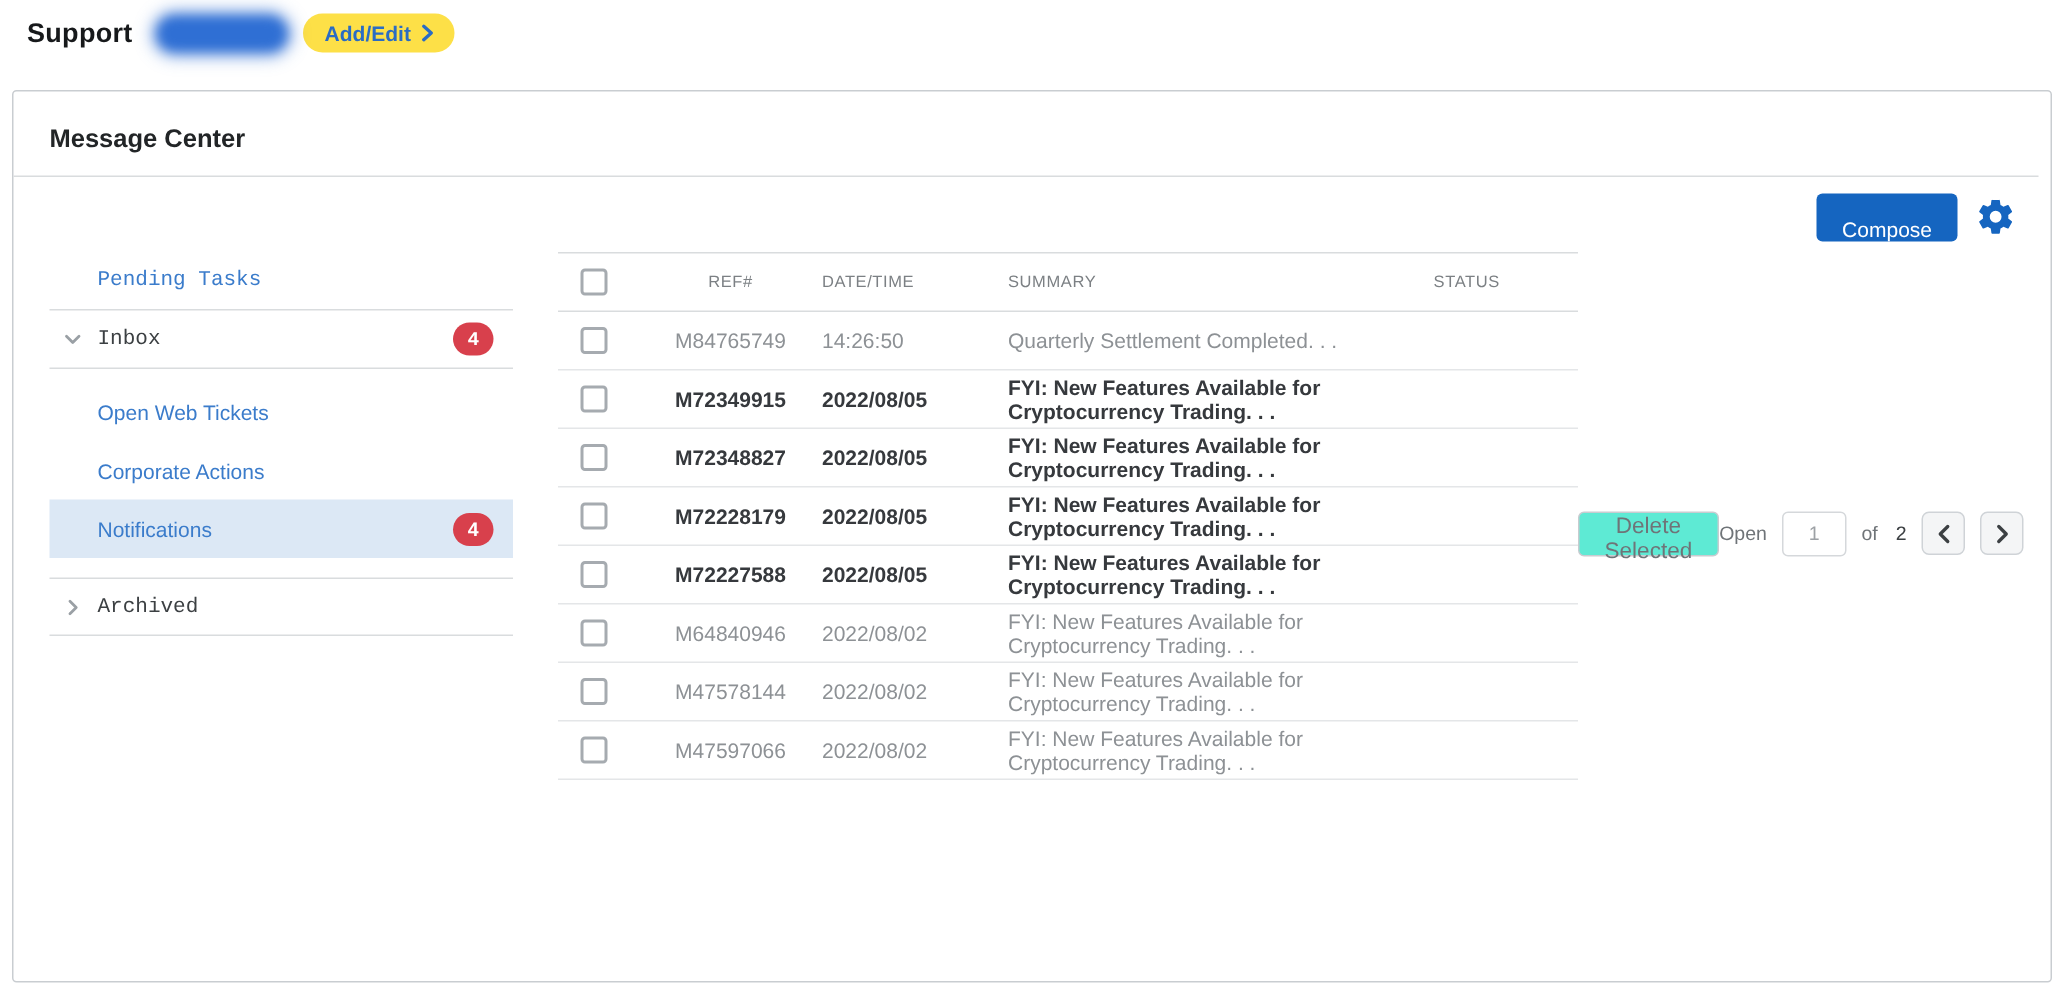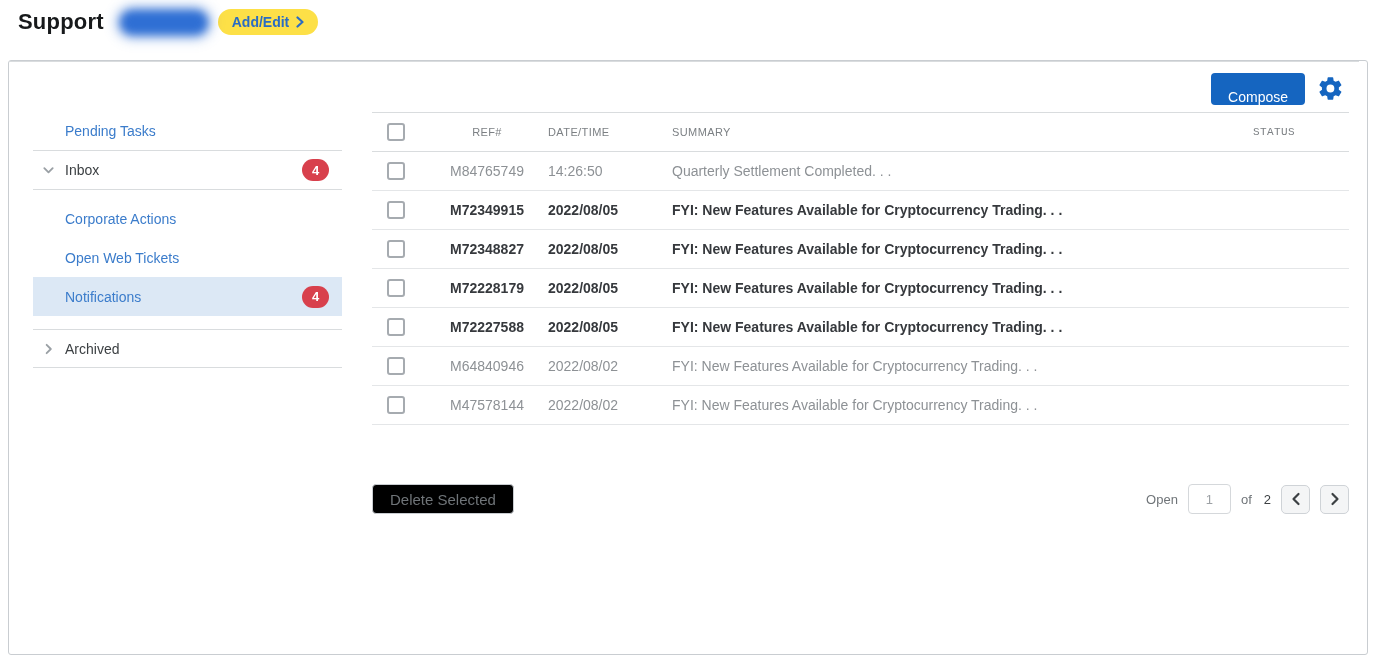--- a/index.html
+++ b/index.html
@@ -20,7 +20,7 @@
 
   
   .top-bar{display:flex;align-items:center;padding:4px 0 0 18px;height:40px;}
-  .page-title{font-size:22px;font-weight:bold;color:#17191b;letter-spacing:.2px;}
+  .page-title{font-size:18px;font-weight:bold;color:#17191b;letter-spacing:.2px;}
   .redacted-pill{width:88px;height:25px;border-radius:13px;background:#2f6fd4;
     margin-left:16px;filter:blur(4px);box-shadow:0 0 8px 3px rgba(47,111,212,.55);cursor:pointer;}
   .addedit-pill{display:flex;align-items:center;gap:7px;margin-left:10px;height:26px;

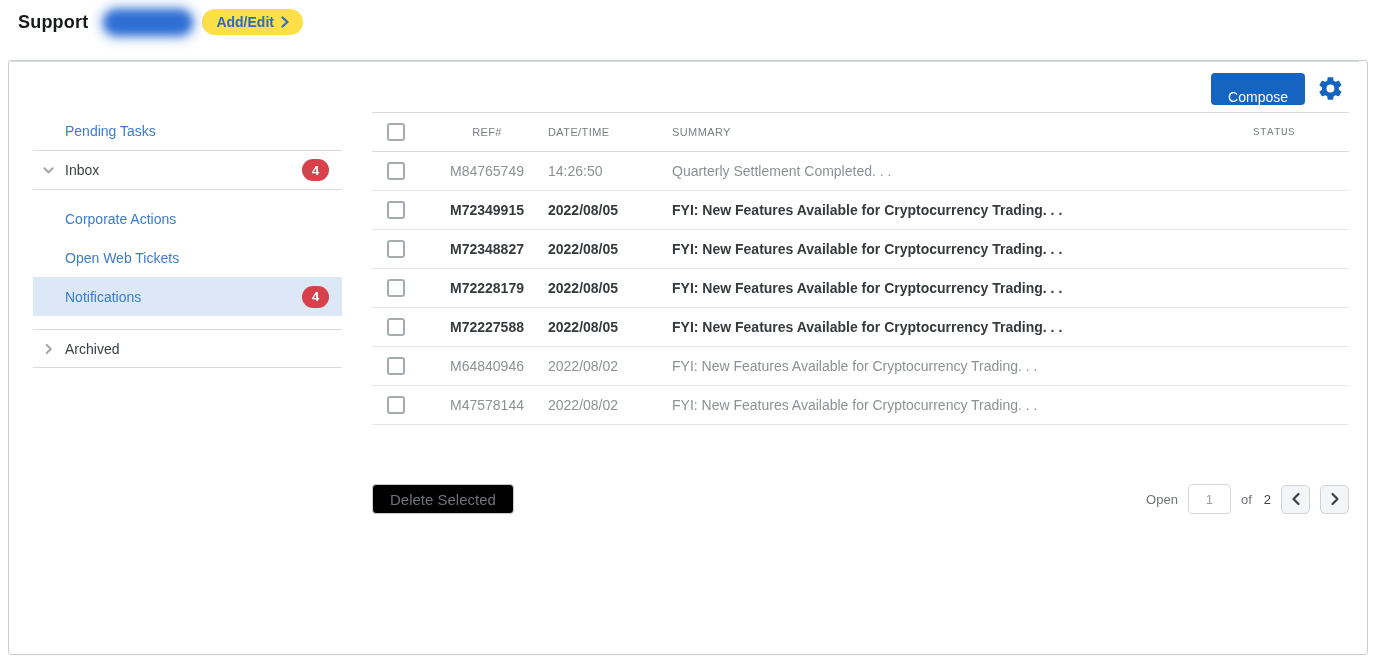--- a/index.html
+++ b/index.html
@@ -104,6 +104,7 @@
 </div>
 
 <div class="panel">
+  <div class="panel-title">Message Center</div>
   <div class="panel-divider"></div>
 
   <div class="toolbar">

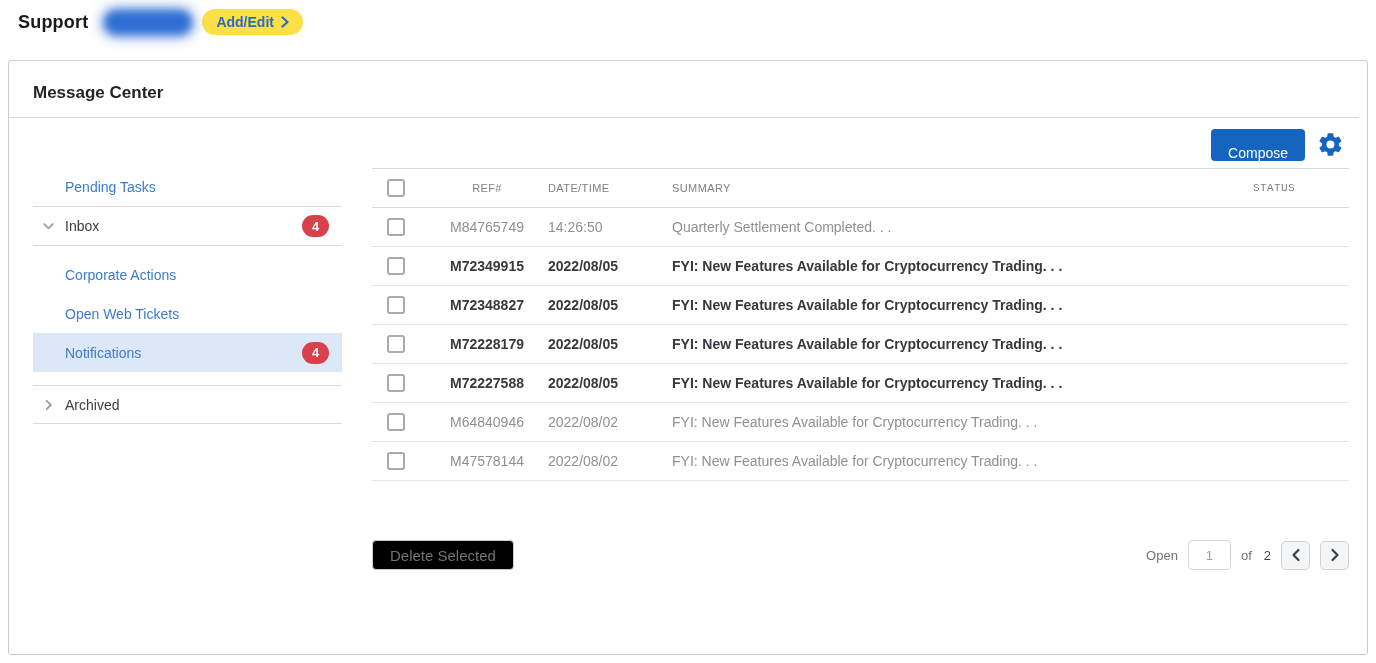--- a/index.html
+++ b/index.html
@@ -50,7 +50,7 @@
   .side-item .chev{position:absolute;left:9px;top:50%;transform:translateY(-50%);display:flex;}
   .side-item.link .label{color:var(--link);}
   .side-item.plain .label{color:#3c4043;}
-  .side-item.bordered{border-bottom:1px solid var(--divider);}
+  .side-item.bordered{border-bottom:1px solid var(--divider);font-family:Liberation Mono, monospace;}
   .side-item.selected{background:var(--selected-bg);}
   .badge{margin-left:auto;margin-right:13px;min-width:27px;height:22px;border-radius:11px;
     background:var(--badge);color:#fff;font-size:13px;font-weight:bold;

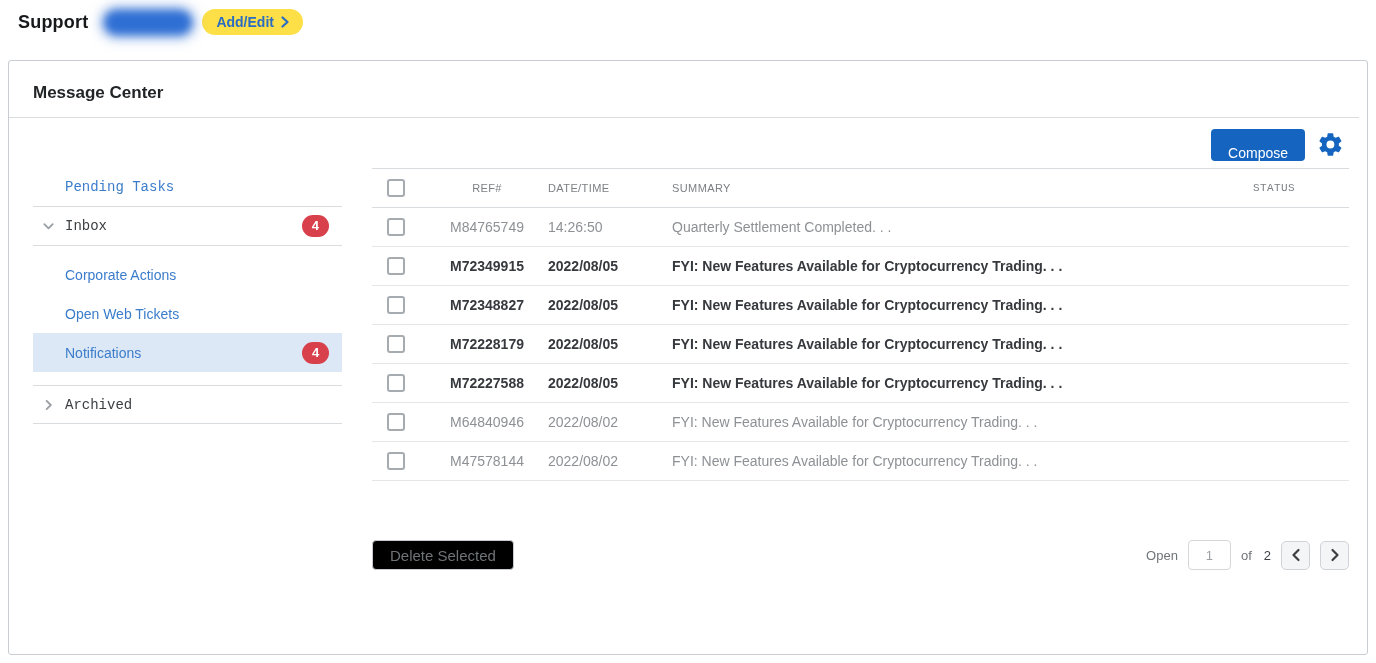--- a/index.html
+++ b/index.html
@@ -59,7 +59,7 @@
   .side-gap{height:13px;}
 
   
-  .main{flex:1;margin-left:30px;display:flex;flex-direction:column;gap:36px;}
+  .main{flex:1;margin-left:30px;display:flex;flex-direction:row;}
   table.msg{width:100%;border-collapse:collapse;table-layout:fixed;font-size:14px;}
   table.msg th,table.msg td{height:39px;padding:0;vertical-align:middle;}
   table.msg thead th{border-top:1px solid var(--divider);border-bottom:1px solid var(--divider);

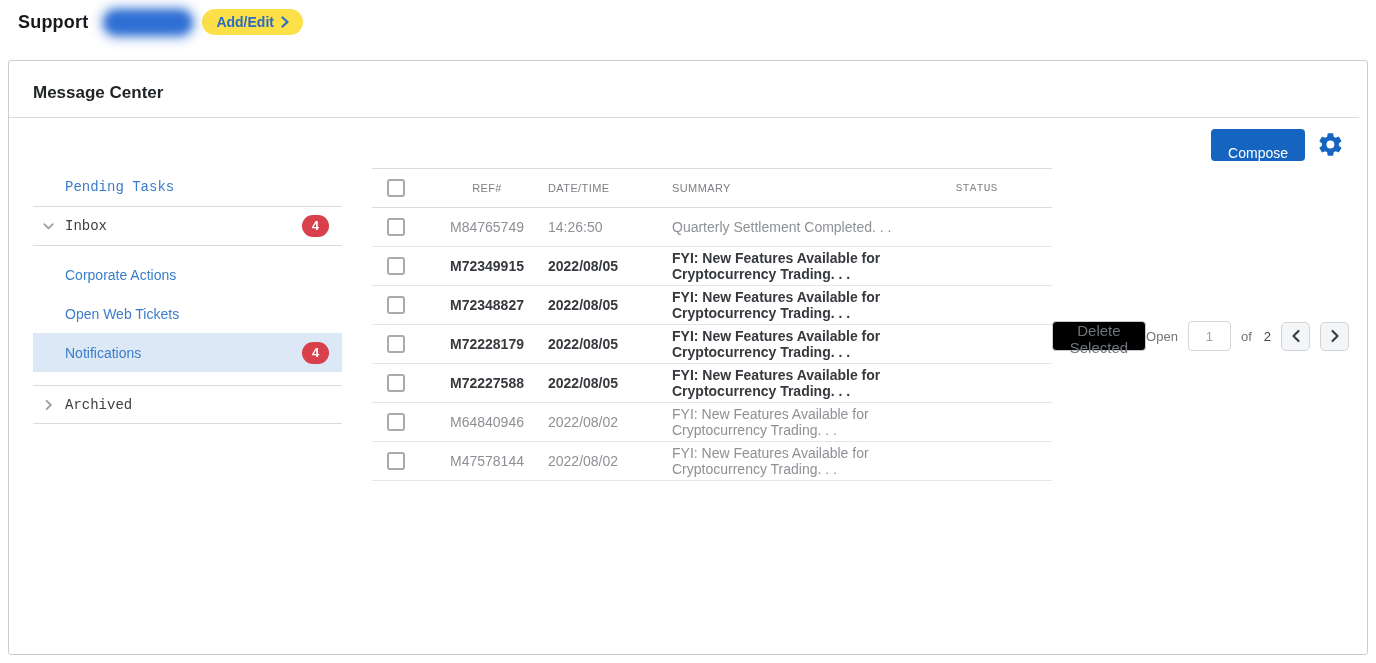--- a/index.html
+++ b/index.html
@@ -69,7 +69,7 @@
   .col-ref{width:122px;text-align:center !important;}
   .col-dt{width:112px;text-align:left;}
   .col-sum{padding-left:12px !important;}
-  .col-status{width:96px;text-align:right;padding-right:30px !important;font-family:Liberation Mono, monospace;}
+  .col-status{width:96px;text-align:right;padding-right:30px !important;}
   tr.read td{color:var(--gray-text);}
   tr.unread td{color:var(--dark-text);font-weight:bold;}
   .cbx{appearance:none;-webkit-appearance:none;width:18px;height:18px;margin:0 0 0 15px;

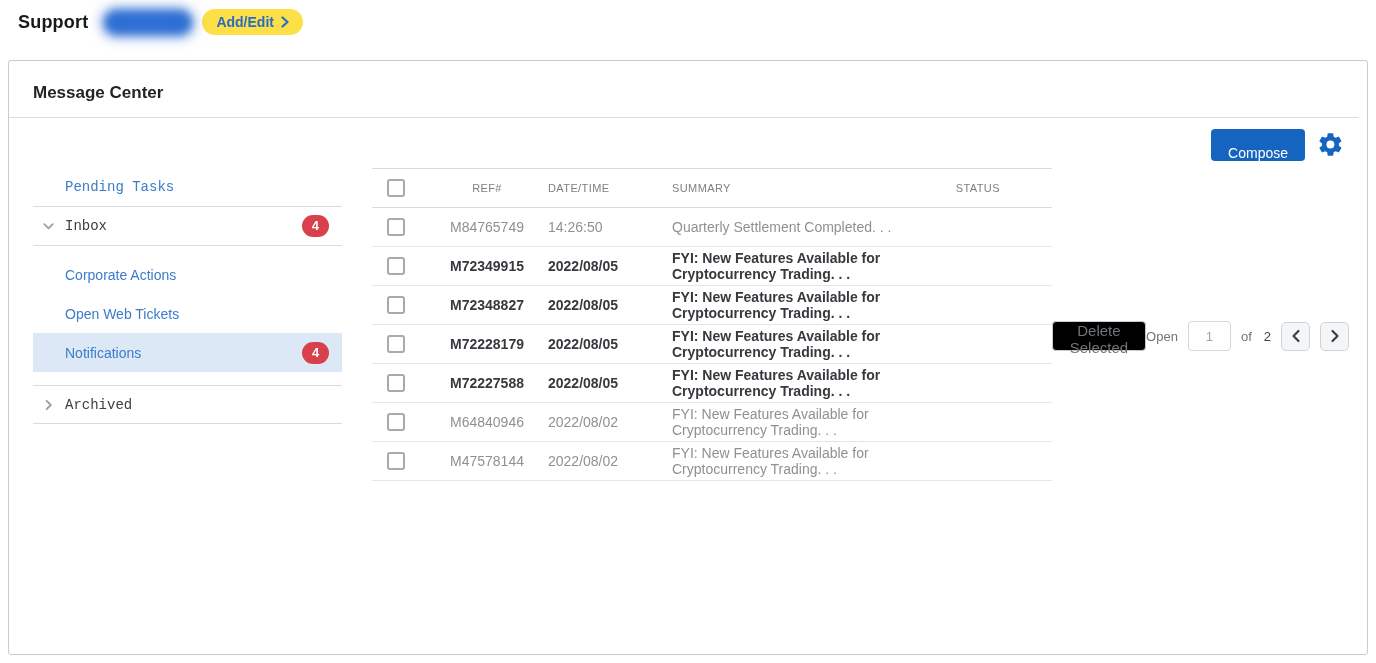--- a/index.html
+++ b/index.html
@@ -133,10 +133,10 @@
       </div>
       <div class="subgroup">
         <div class="side-item link">
+          <span class="label">Open Web Tickets</span>
+        </div>
+        <div class="side-item link">
           <span class="label">Corporate Actions</span>
-        </div>
-        <div class="side-item link">
-          <span class="label">Open Web Tickets</span>
         </div>
         <div class="side-item link selected">
           <span class="label">Notifications</span>

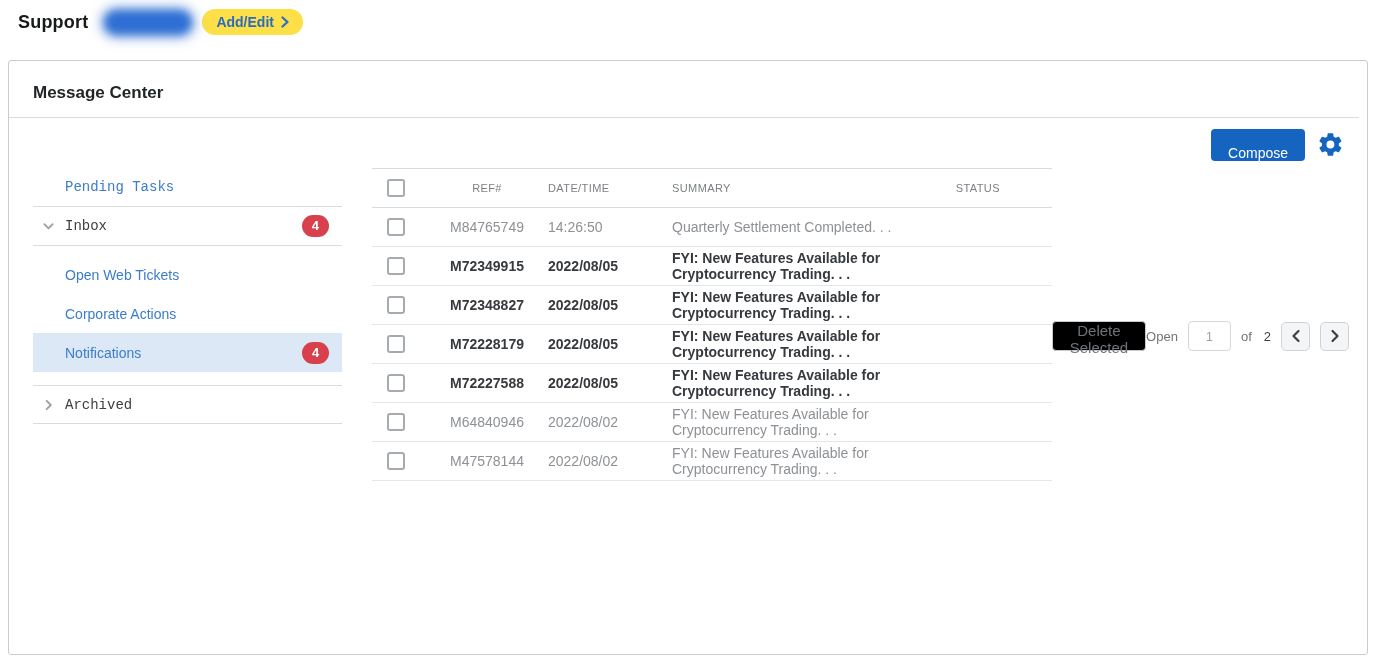--- a/index.html
+++ b/index.html
@@ -77,7 +77,7 @@
 
   
   .table-footer{display:flex;align-items:center;margin-top:23px;}
-  .delete-btn{background:#000000;border:1px solid #c8ccd0;border-radius:4px;color:#6f7478;
+  .delete-btn{background:#5eead4;border:1px solid #c8ccd0;border-radius:4px;color:#6f7478;
     font-size:15px;font-family:inherit;height:30px;padding:0 17px;cursor:pointer;}
   .pager{margin-left:auto;display:flex;align-items:center;gap:10px;font-size:13px;color:#6f7478;}
   .page-input{width:43px;height:30px;border:1px solid #d5d8db;border-radius:4px;

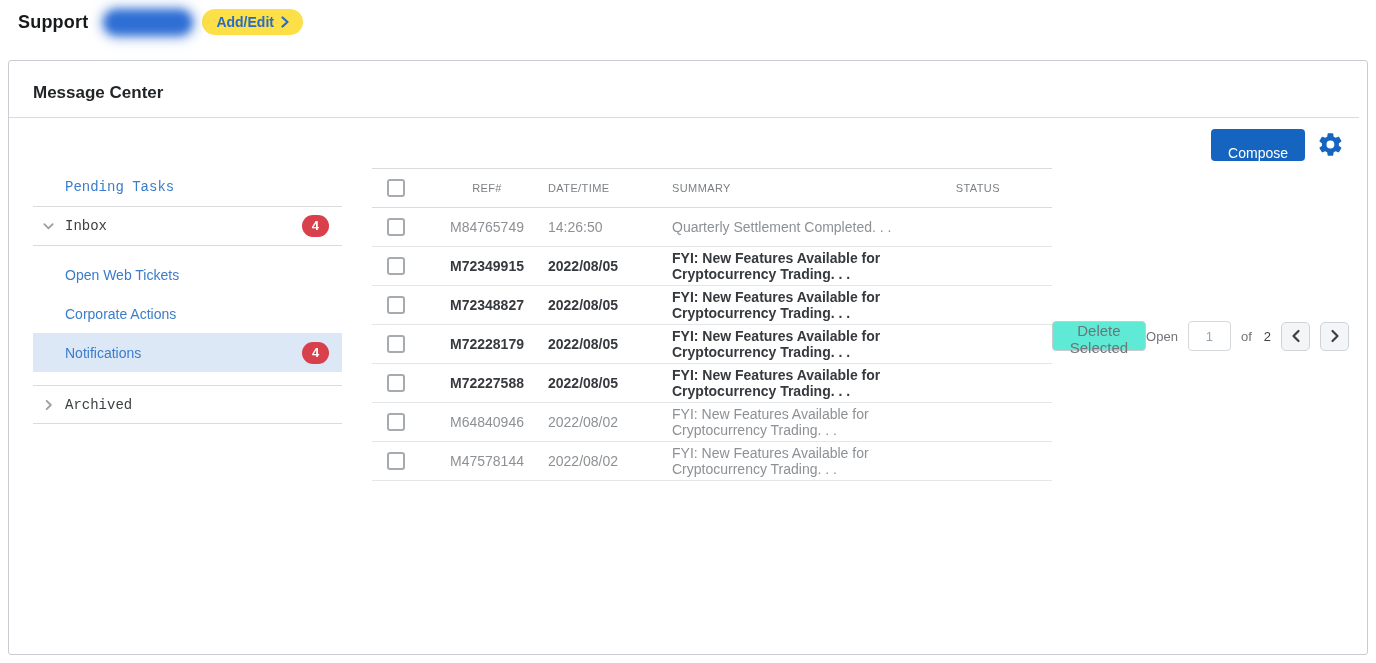--- a/index.html
+++ b/index.html
@@ -231,6 +231,15 @@
               <td class="col-sum">FYI: New Features Available for Cryptocurrency Trading. . .</td>
               <td class="col-status"></td>
             </tr>
+            <tr class="read">
+              <td class="col-check">
+                <input type="checkbox" class="cbx" style="">
+              </td>
+              <td class="col-ref">M47597066</td>
+              <td class="col-dt">2022/08/02</td>
+              <td class="col-sum">FYI: New Features Available for Cryptocurrency Trading. . .</td>
+              <td class="col-status"></td>
+            </tr>
           </tbody>
       </table>
 

